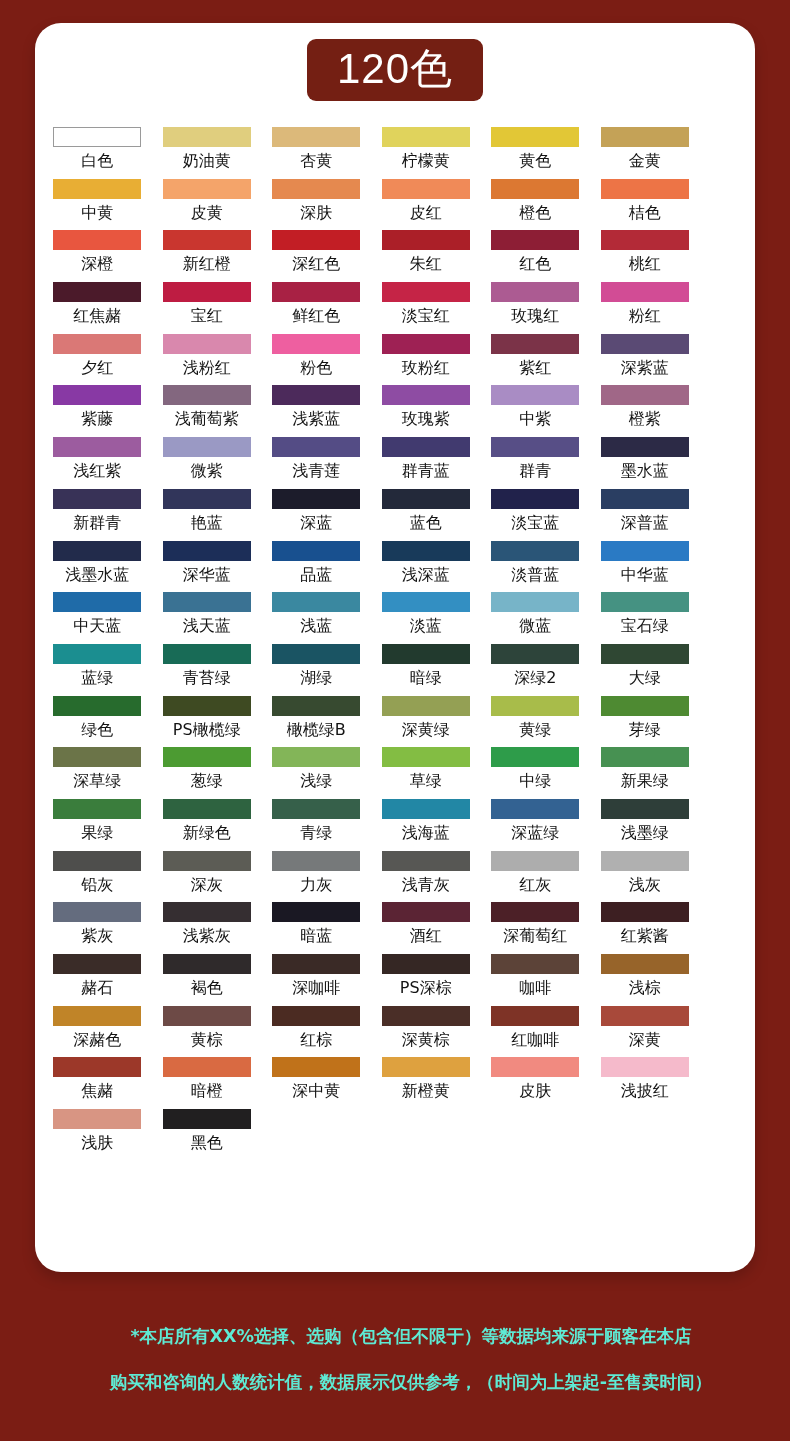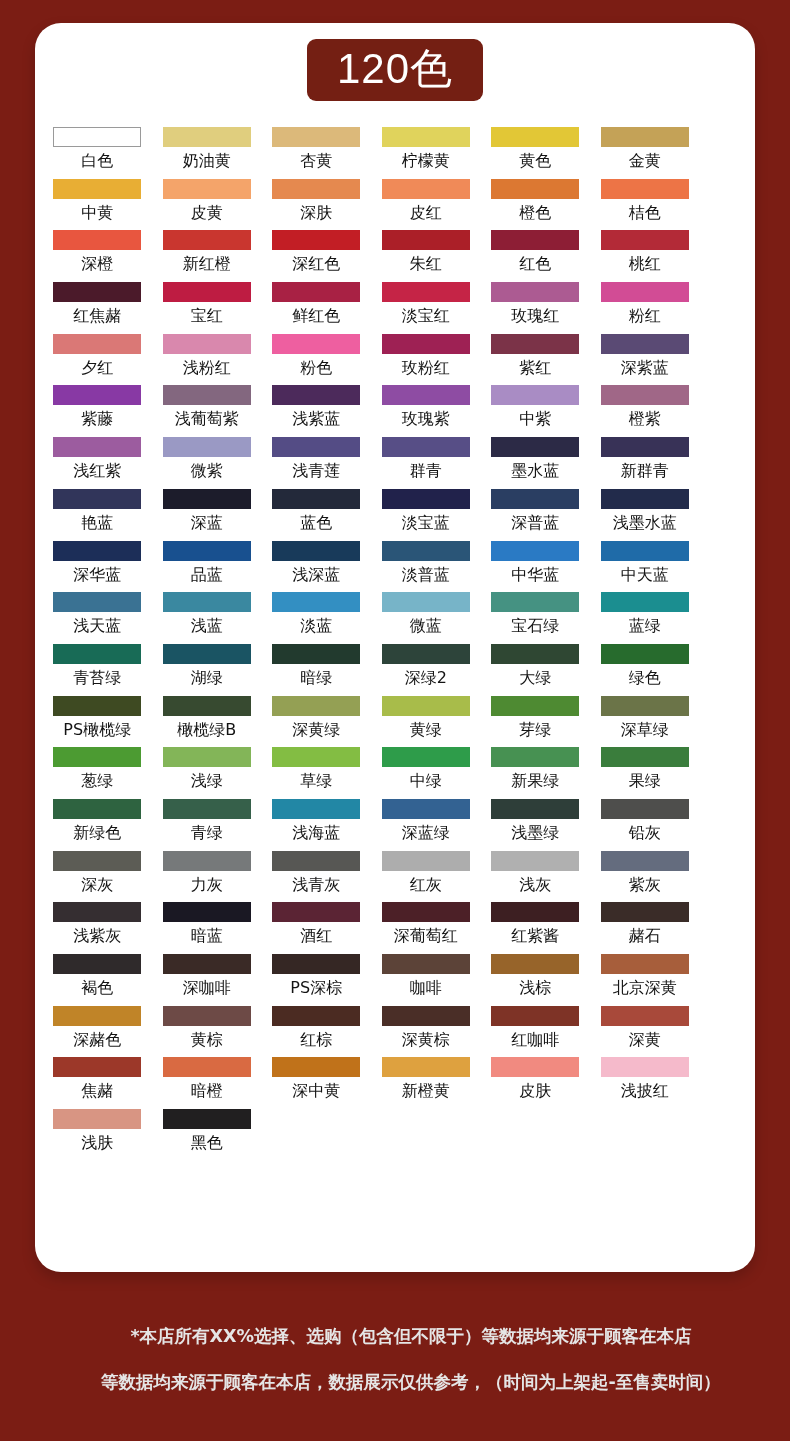--- a/index.html
+++ b/index.html
@@ -266,6 +266,10 @@
         <span class="lbl">浅青莲</span>
       </div>
       <div class="cell">
+        <span class="sw" style="background: rgb(65, 58, 111);"></span>
+        <span class="lbl">群青蓝</span>
+      </div>
+      <div class="cell">
         <span class="sw" style="background: rgb(87, 78, 134);"></span>
         <span class="lbl">群青</span>
       </div>

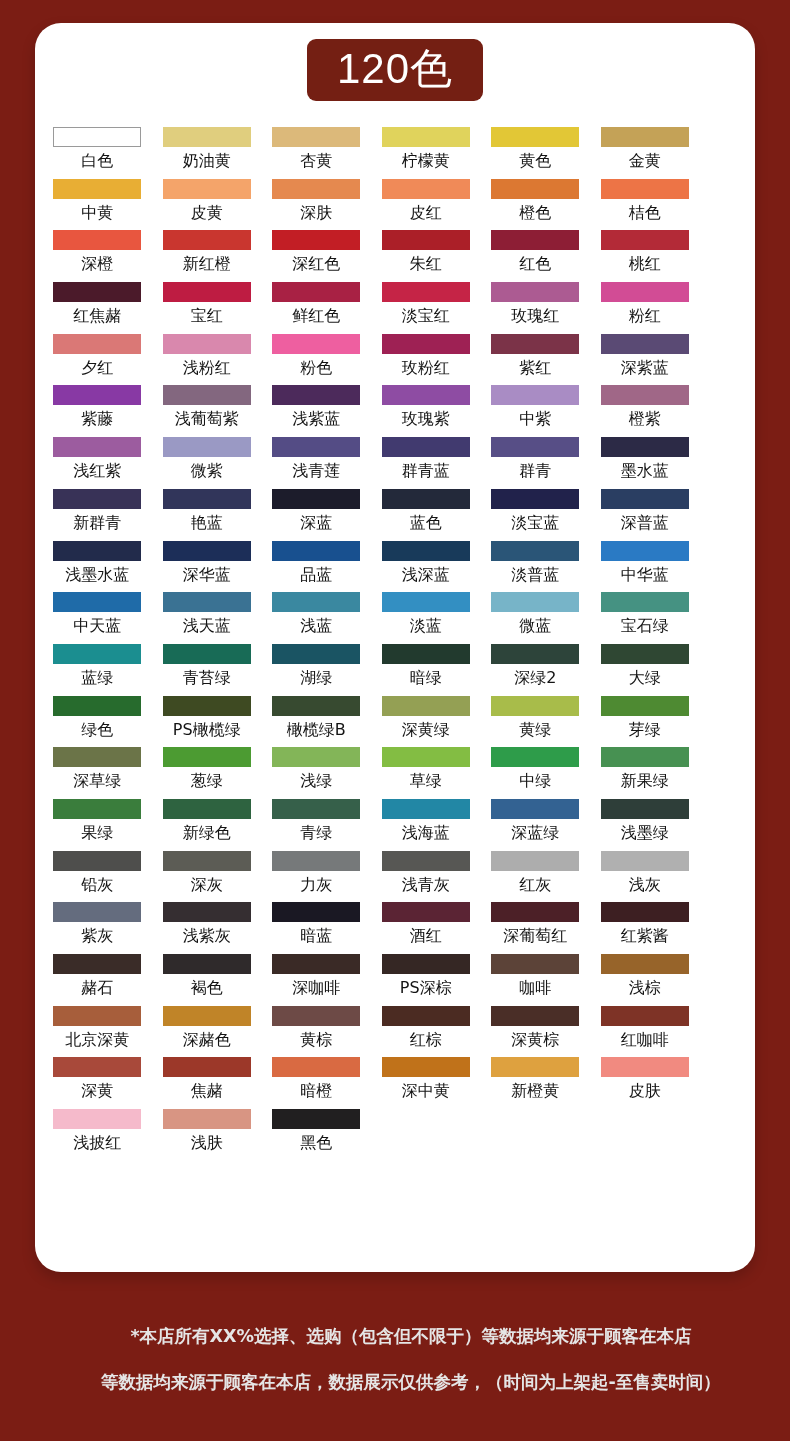--- a/index.html
+++ b/index.html
@@ -518,10 +518,6 @@
         <span class="lbl">浅棕</span>
       </div>
       <div class="cell">
-        <span class="sw" style="background: rgb(167, 94, 59);"></span>
-        <span class="lbl">北京深黄</span>
-      </div>
-      <div class="cell">
         <span class="sw" style="background: rgb(192, 132, 40);"></span>
         <span class="lbl">深赭色</span>
       </div>

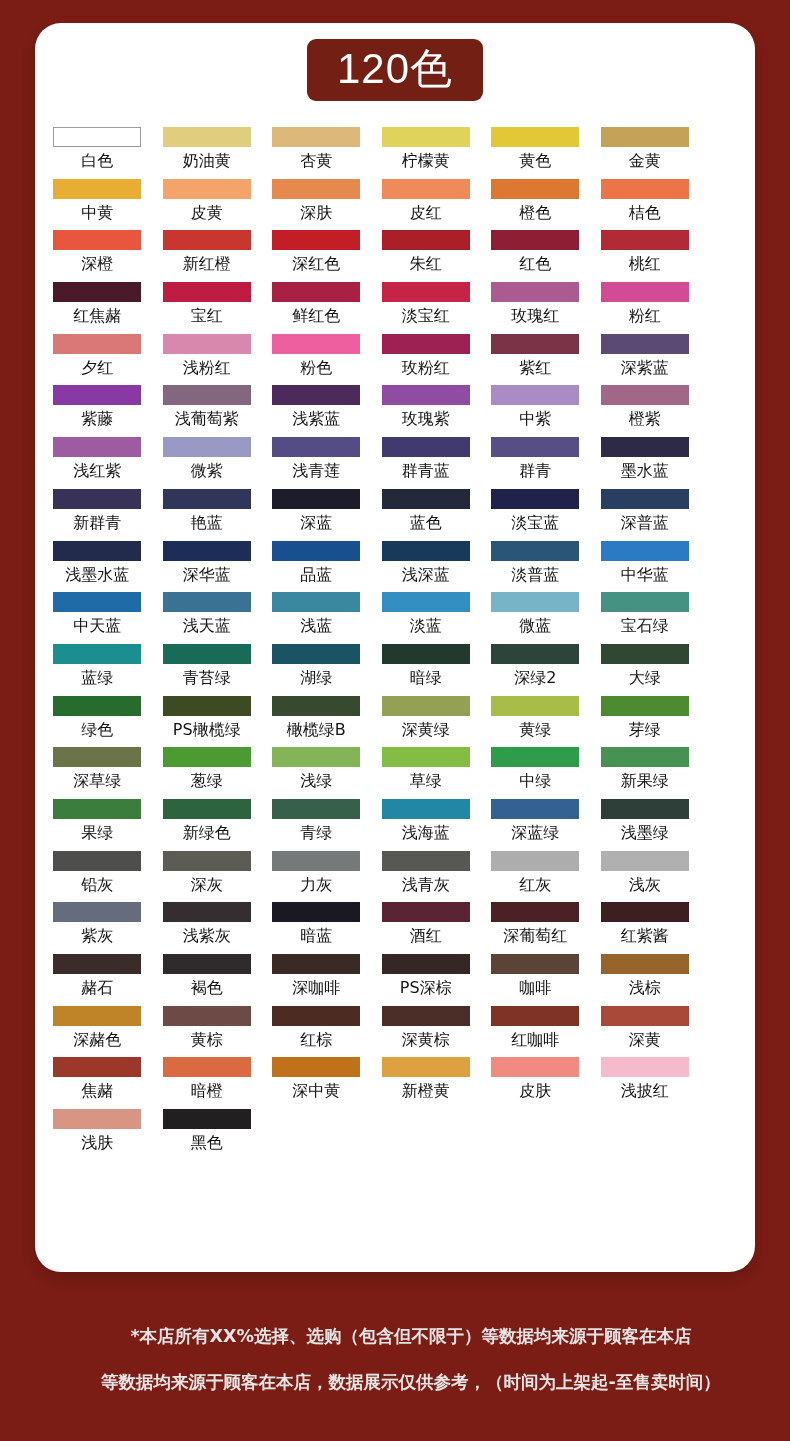--- a/index.html
+++ b/index.html
@@ -575,7 +575,7 @@
       </div>
     </div>
 
-  <div class="footer" style="color: #e5e5e5; padding-left: 32px;">
+  <div class="footer" style="color: #5eead4; padding-left: 32px;">
     <span class="ln">*本店所有XX%选择、选购（包含但不限于）等数据均来源于顾客在本店</span>
     <span class="ln">等数据均来源于顾客在本店，数据展示仅供参考，（时间为上架起-至售卖时间）</span>
   </div>

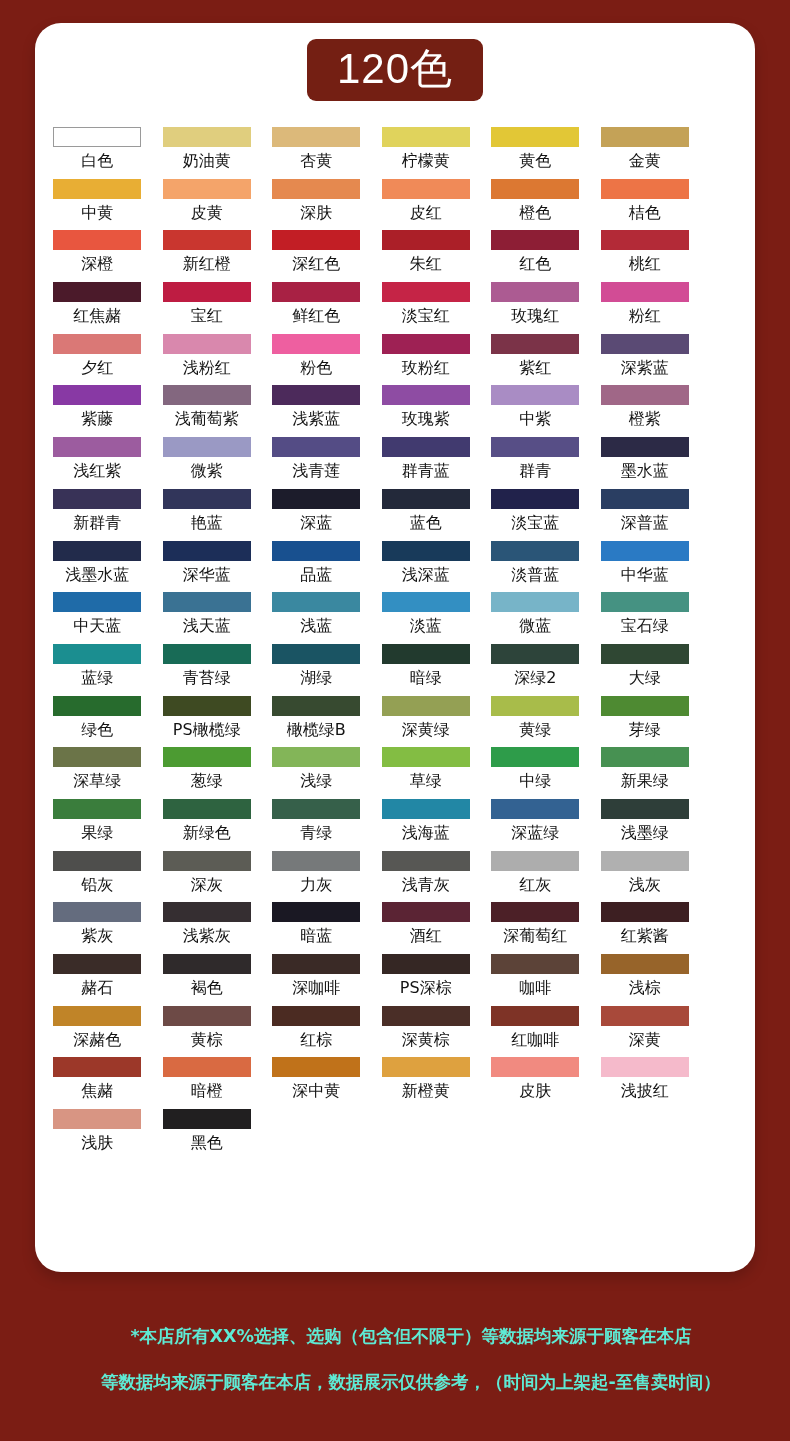--- a/index.html
+++ b/index.html
@@ -577,7 +577,7 @@
 
   <div class="footer" style="color: #5eead4; padding-left: 32px;">
     <span class="ln">*本店所有XX%选择、选购（包含但不限于）等数据均来源于顾客在本店</span>
-    <span class="ln">等数据均来源于顾客在本店，数据展示仅供参考，（时间为上架起-至售卖时间）</span>
+    <span class="ln">购买和咨询的人数统计值，数据展示仅供参考，（时间为上架起-至售卖时间）</span>
   </div>
 
 </div>

